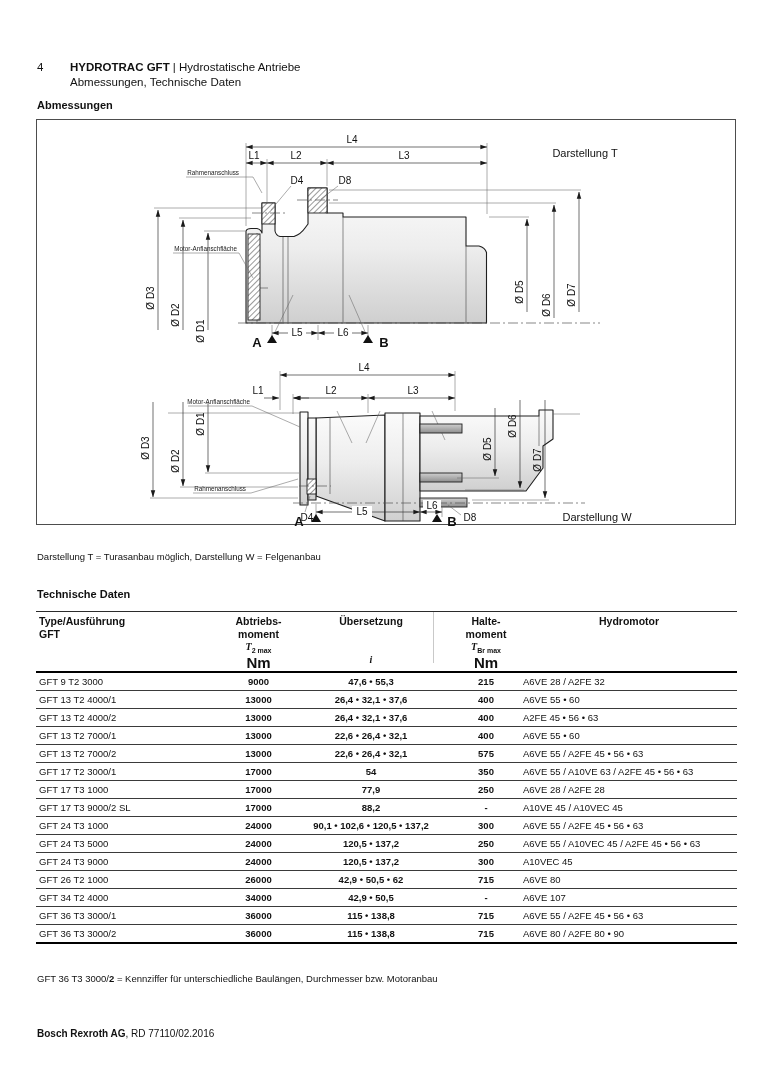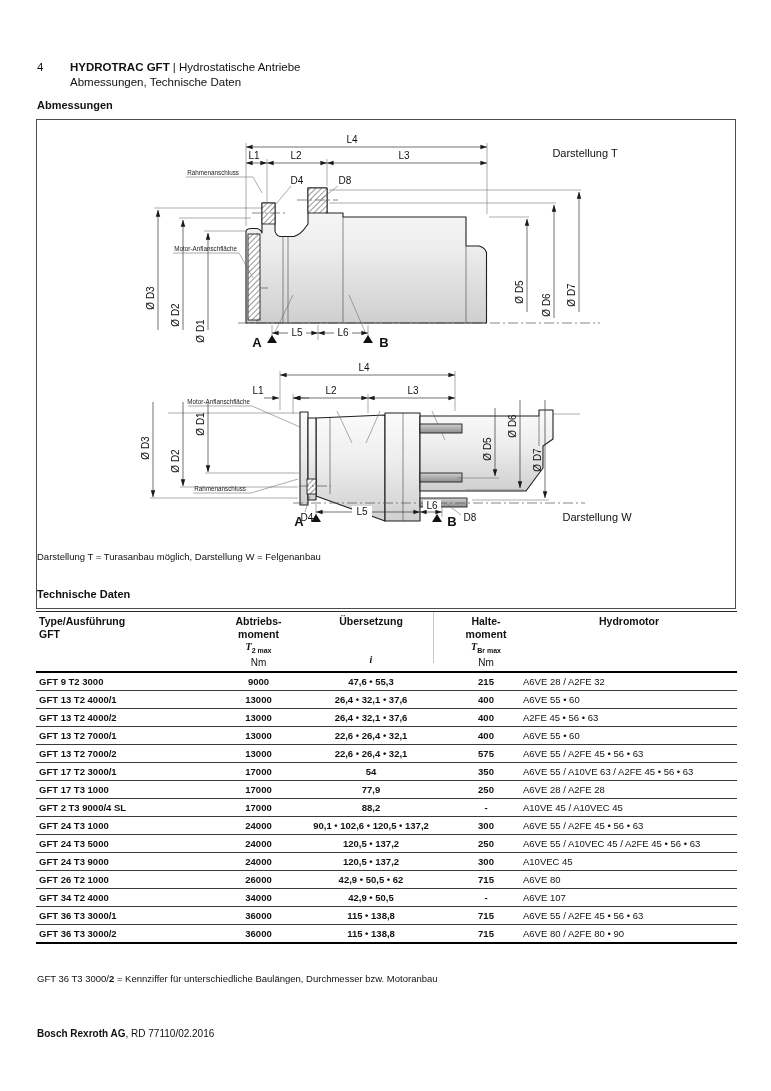--- a/index.html
+++ b/index.html
@@ -14,7 +14,7 @@
   #h-abm{top:99px;}
   #h-tech{top:588px;}
   
-  .figure{position:absolute;left:36px;top:119px;width:700px;height:490px;border:1px solid #4d4d4d;box-sizing:border-box;background:#fff;}
+  .figure{position:absolute;left:36px;top:119px;width:700px;height:406px;border:1px solid #4d4d4d;box-sizing:border-box;background:#fff;}
   .figure svg{display:block;}
   .caption{position:absolute;left:37px;top:551px;font-size:9.5px;color:#111;}
   

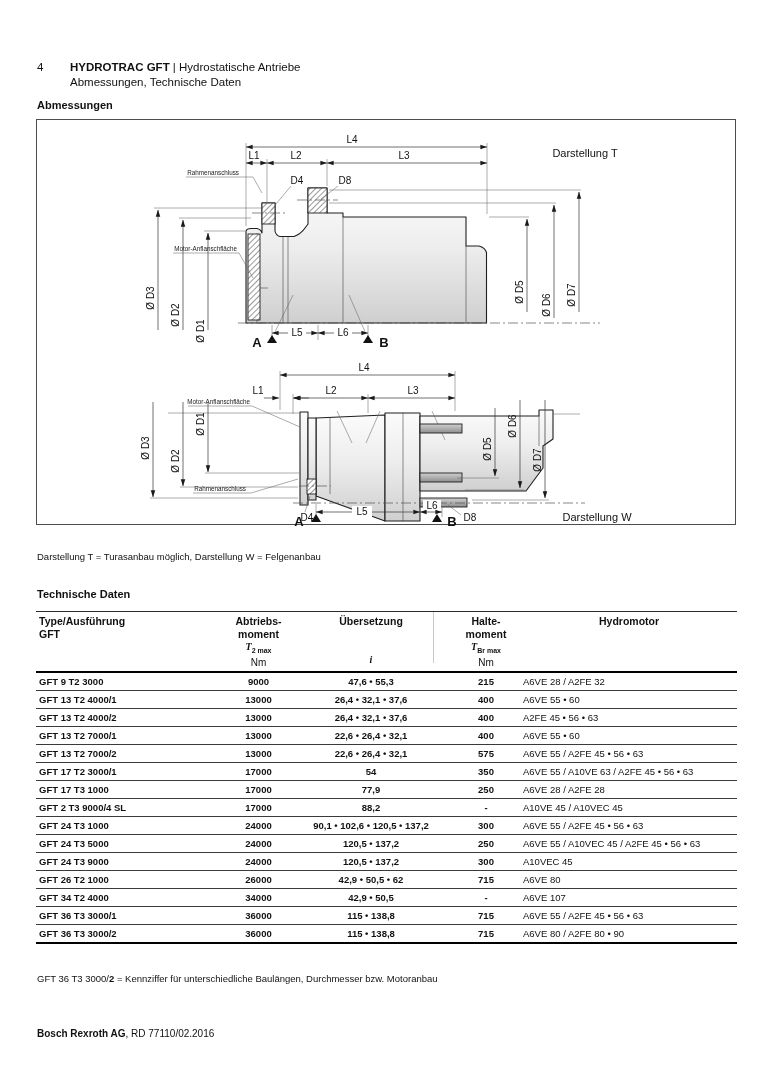--- a/index.html
+++ b/index.html
@@ -26,7 +26,7 @@
   thead th.th-type{text-align:left;padding-left:3px;}
   thead th .sym{font-family:"Liberation Serif",serif;font-style:italic;font-weight:bold;font-size:10px;line-height:13px;}
   thead th .sym sub{font-size:7px;font-style:normal;font-family:"Liberation Sans",sans-serif;}
-  thead th .unit{font-weight:normal;font-size:10px;line-height:12px;}
+  thead th .unit{font-weight:bold;font-size:15px;line-height:12px;}
   thead th .blank{line-height:12.5px;visibility:hidden;}
   tbody td{border-bottom:1px solid #3a3a3a;padding:3px 0 3px 0;white-space:nowrap;overflow:hidden;}
   tbody td.c-type{font-weight:bold;text-align:left;padding-left:3px;}

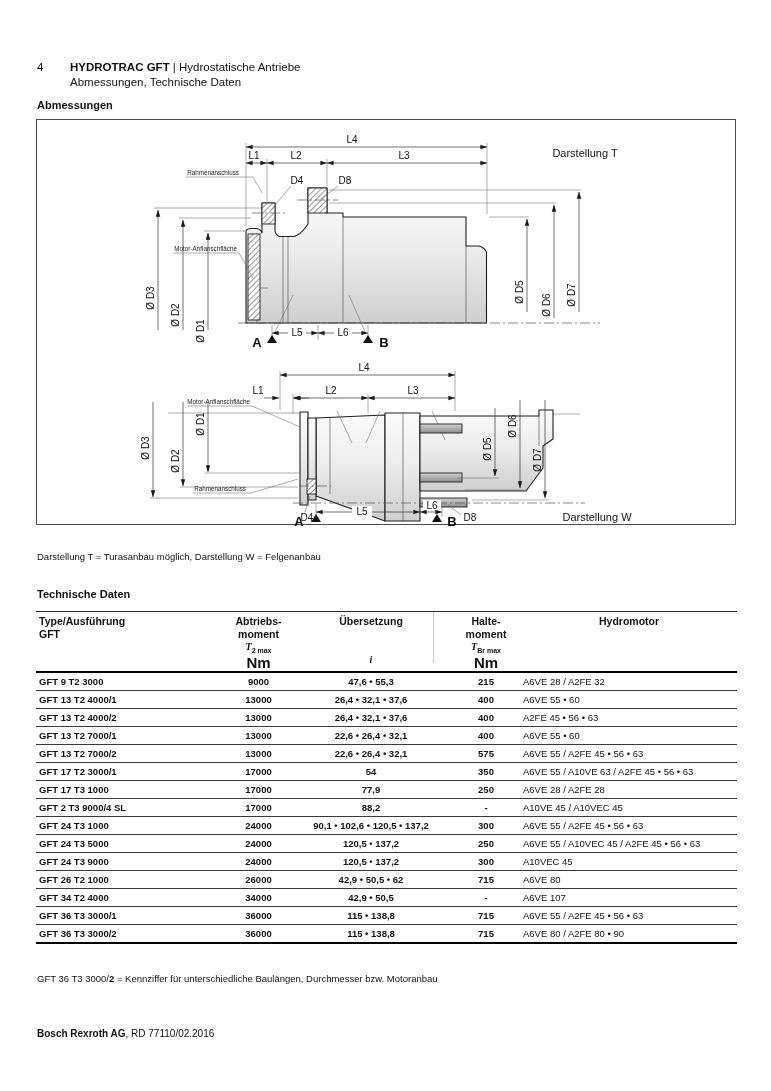--- a/index.html
+++ b/index.html
@@ -29,7 +29,7 @@
   thead th .unit{font-weight:bold;font-size:15px;line-height:12px;}
   thead th .blank{line-height:12.5px;visibility:hidden;}
   tbody td{border-bottom:1px solid #3a3a3a;padding:3px 0 3px 0;white-space:nowrap;overflow:hidden;}
-  tbody td.c-type{font-weight:bold;text-align:left;padding-left:3px;}
+  tbody td.c-type{font-weight:normal;text-align:left;padding-left:3px;}
   tbody td.c-num{text-align:center;font-weight:bold;}
   tbody td.c-motor{text-align:left;padding-left:2px;}
   tbody tr:last-child td{border-bottom:2px solid #000;}

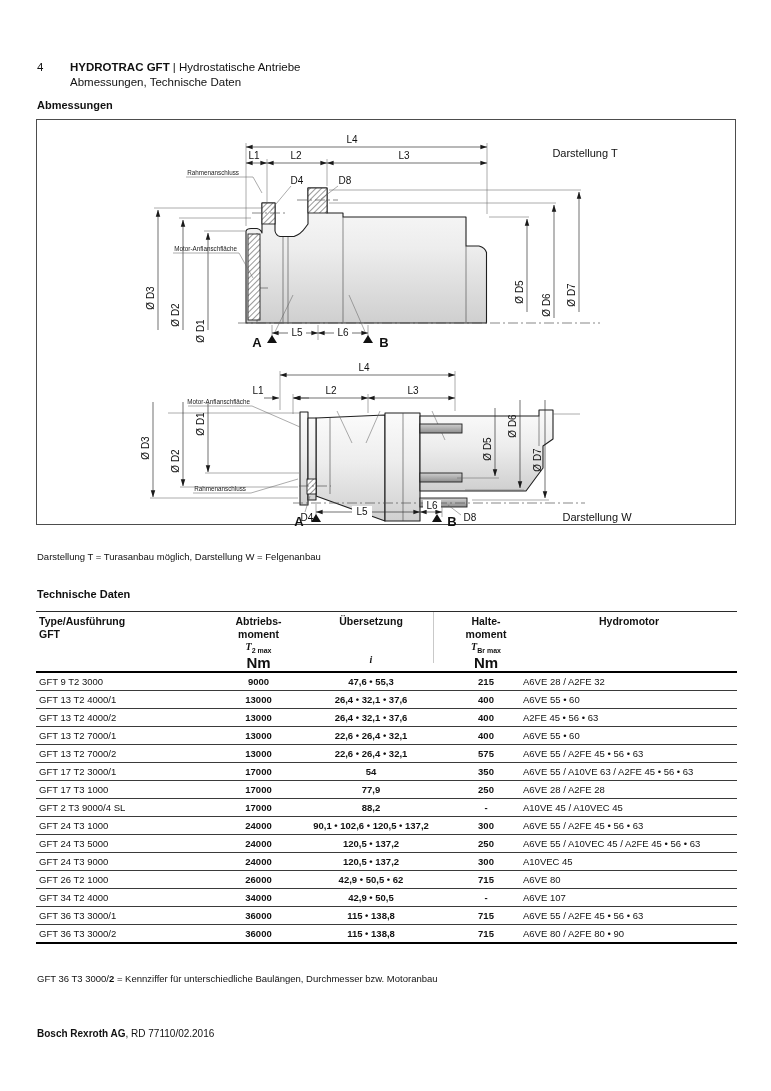--- a/index.html
+++ b/index.html
@@ -342,7 +342,7 @@
           <td class="c-motor">A6VE 28 / A2FE 28</td>
         </tr>
         <tr>
-          <td class="c-type">GFT 2 T3 9000/4 SL</td>
+          <td class="c-type">GFT 17 T3 9000/2 SL</td>
           <td class="c-num">17000</td>
           <td class="c-num">88,2</td>
           <td class="c-num">-</td>

